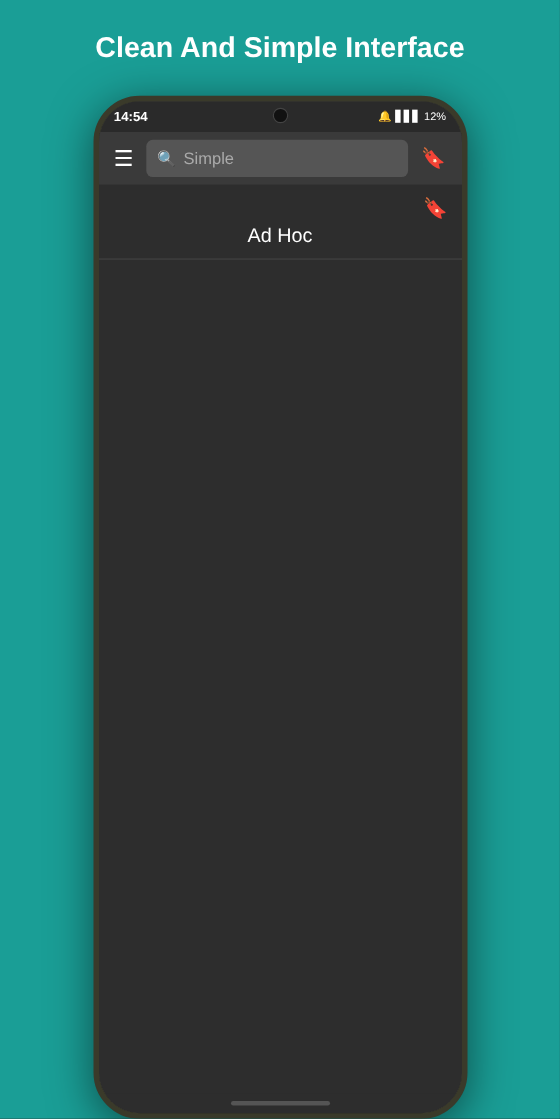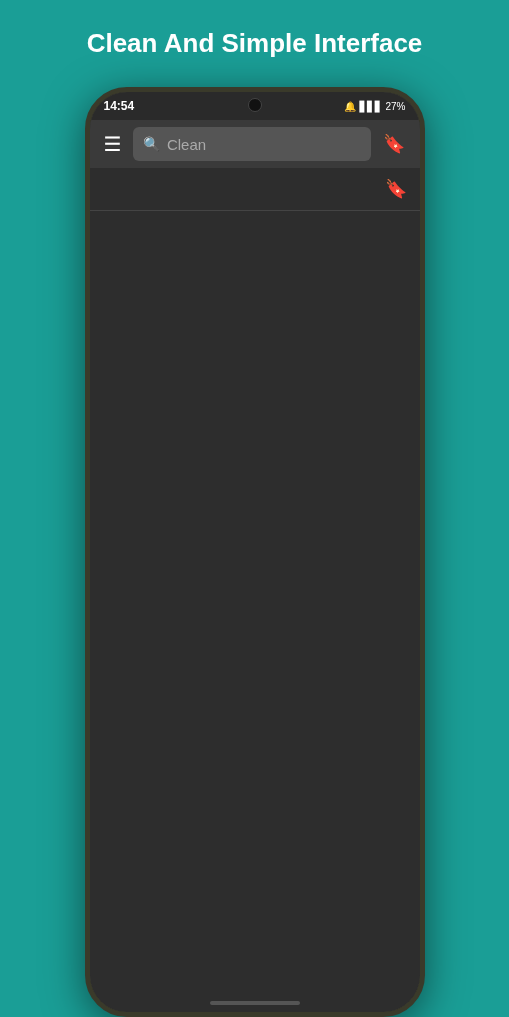--- a/index.html
+++ b/index.html
@@ -234,7 +234,7 @@
     <div class="status-icons-left">
       <span class="status-icon">🔔</span>
       <span class="status-icon">▋▋▋</span>
-      <span class="status-icon">27%</span>
+      <span class="status-icon">12%</span>
     </div>
   </div>
 

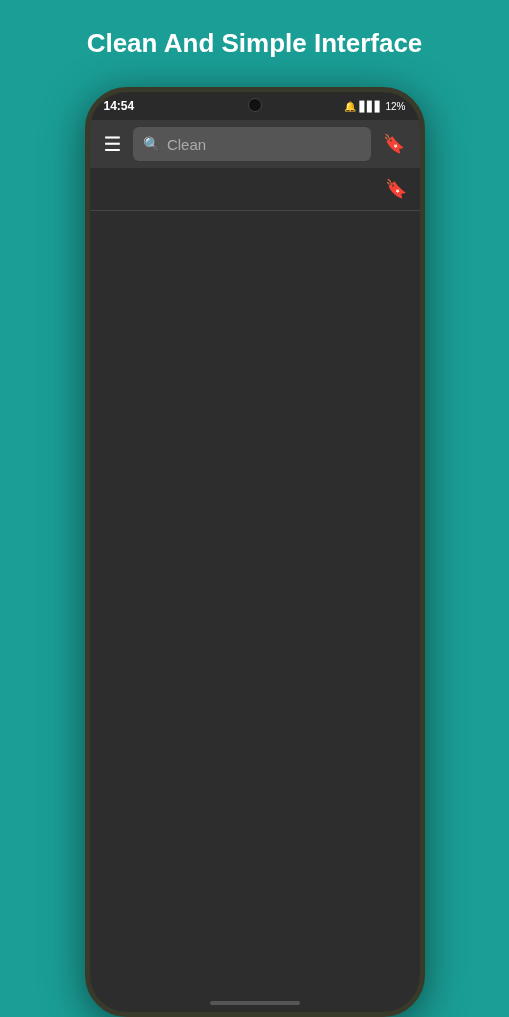--- a/index.html
+++ b/index.html
@@ -245,7 +245,7 @@
 
       <div class="search-box">
         <span class="search-icon-inner">🔍</span>
-        <span class="search-placeholder">Clean</span>
+        <span class="search-placeholder">Simple</span>
       </div>
 
       <span class="bookmark-icon">🔖</span>

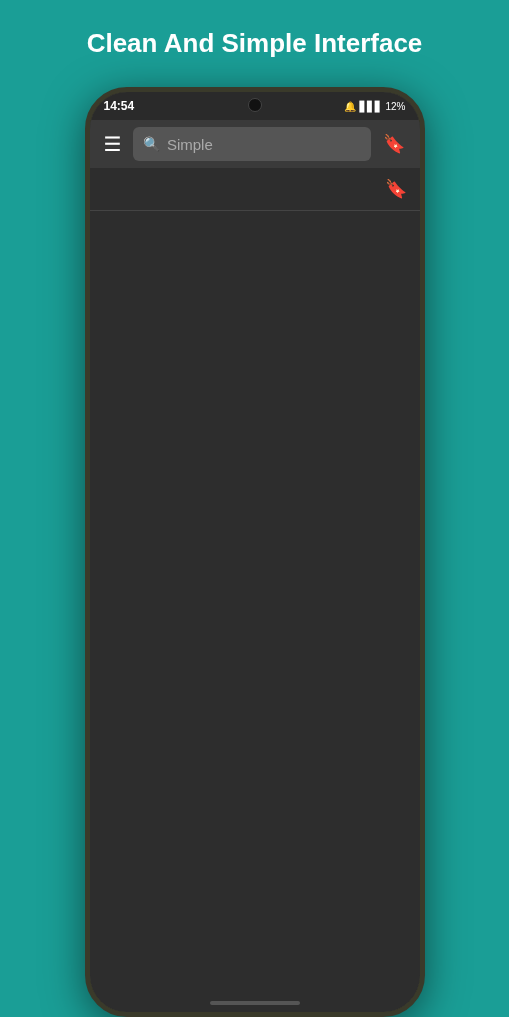--- a/index.html
+++ b/index.html
@@ -255,6 +255,7 @@
 
       <div class="word-header">
         <span class="word-bookmark-btn">🔖</span>
+        <span class="word-title">Ad Hoc</span>
       </div>
 
 

